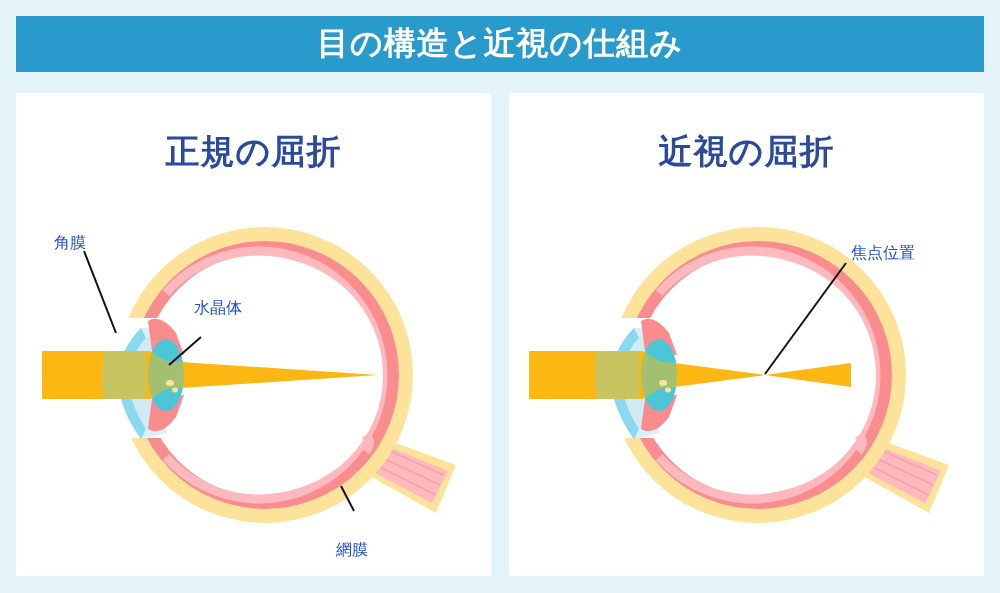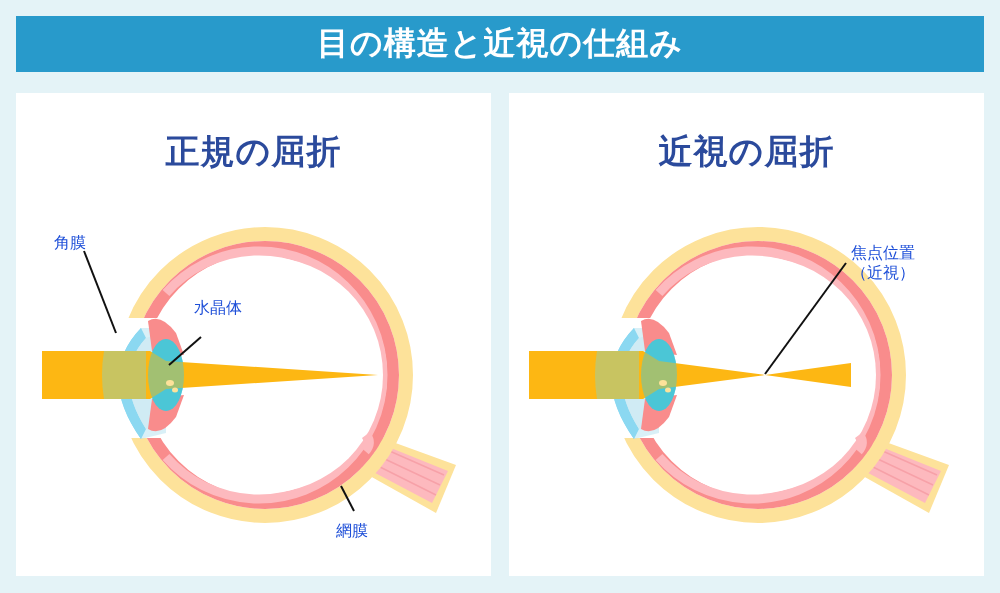--- a/index.html
+++ b/index.html
@@ -124,7 +124,6 @@
 
   <div class="label" style="left:342px; top:150px;">
     <div>焦点位置</div>
-    <div>（近視）</div>
   </div>
 </div>
 

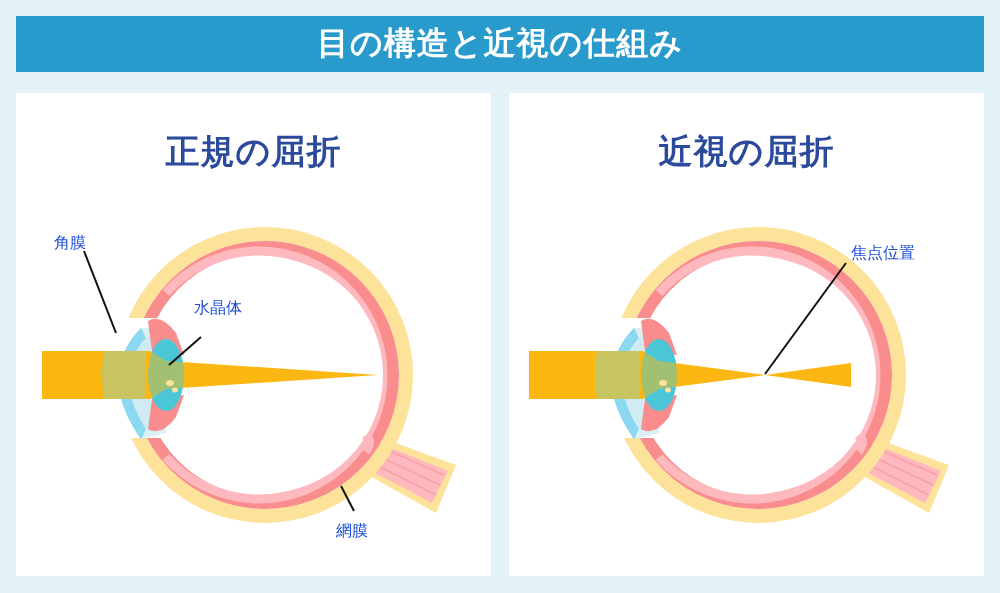--- a/index.html
+++ b/index.html
@@ -87,7 +87,7 @@
 
   <div class="label" style="left:38px; top:140px;">角膜</div>
   <div class="label" style="left:178px; top:205px;text-align:center;">水晶体</div>
-  <div class="label" style="left:320px; top:428px;">網膜</div>
+  <div class="label" style="left:320px; top:447px;">網膜</div>
 </div>
 
 <div class="panel panel-right">

